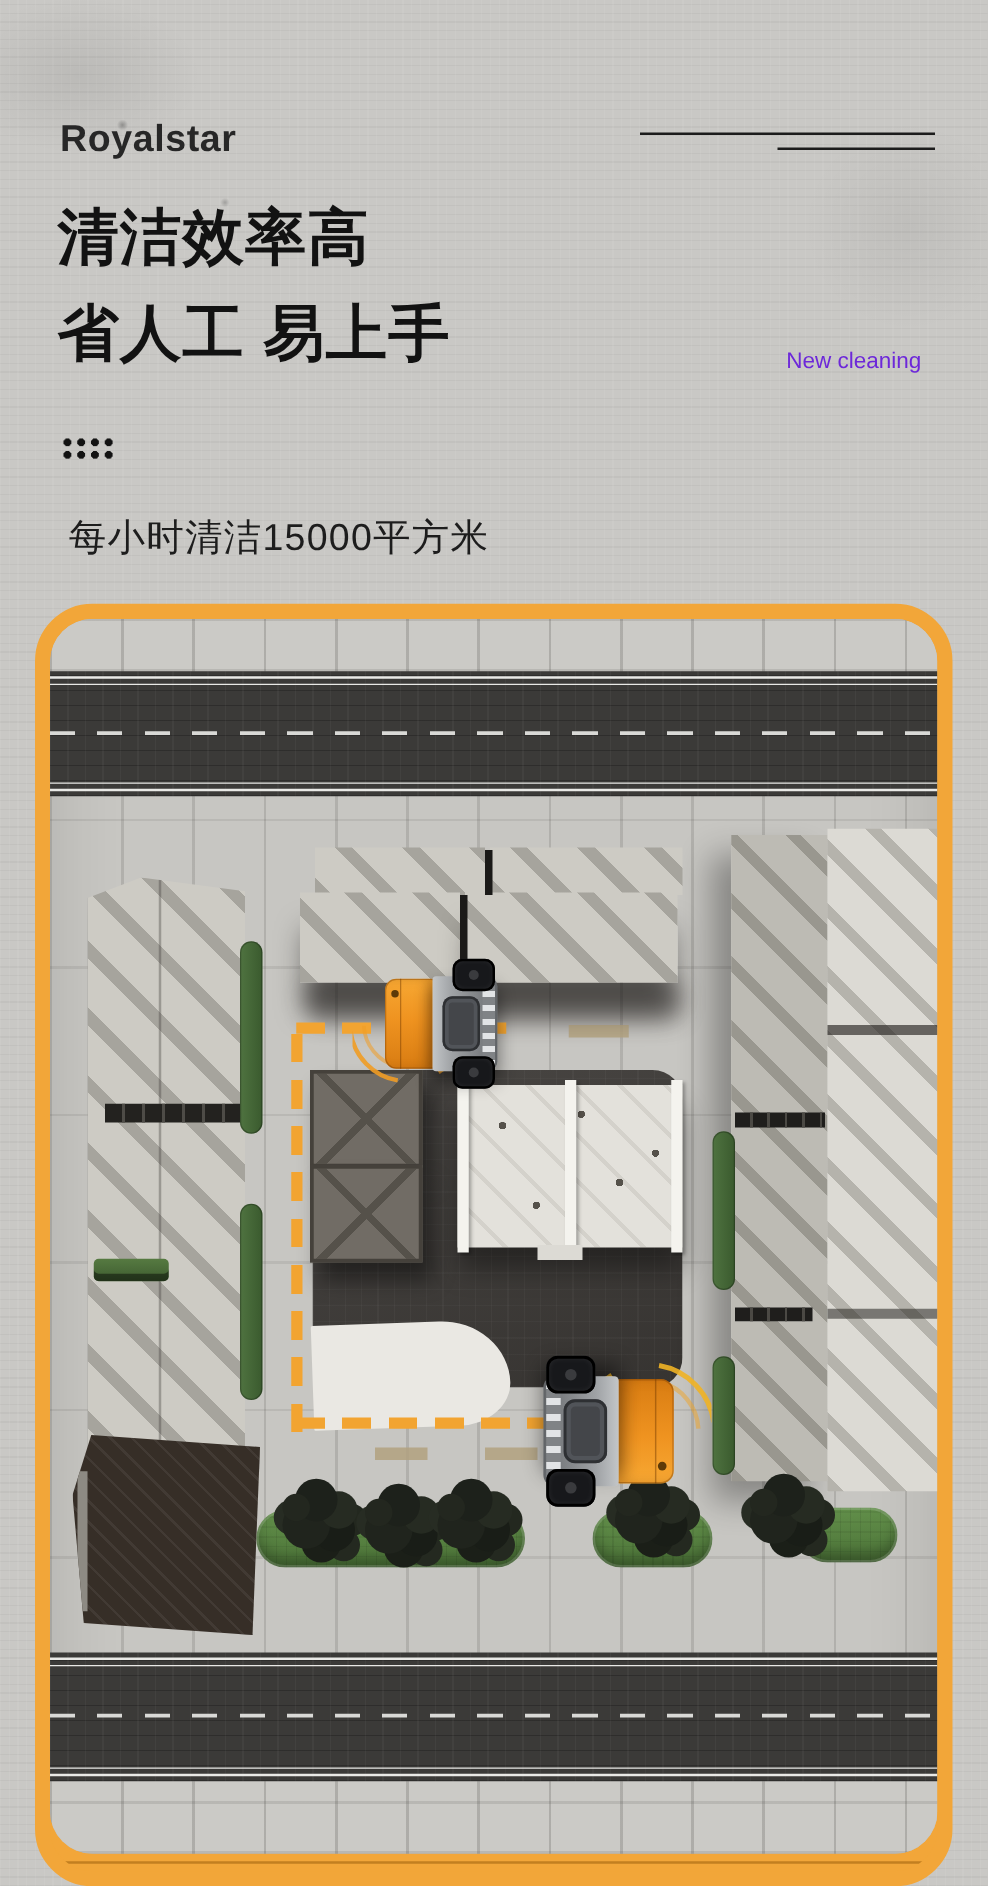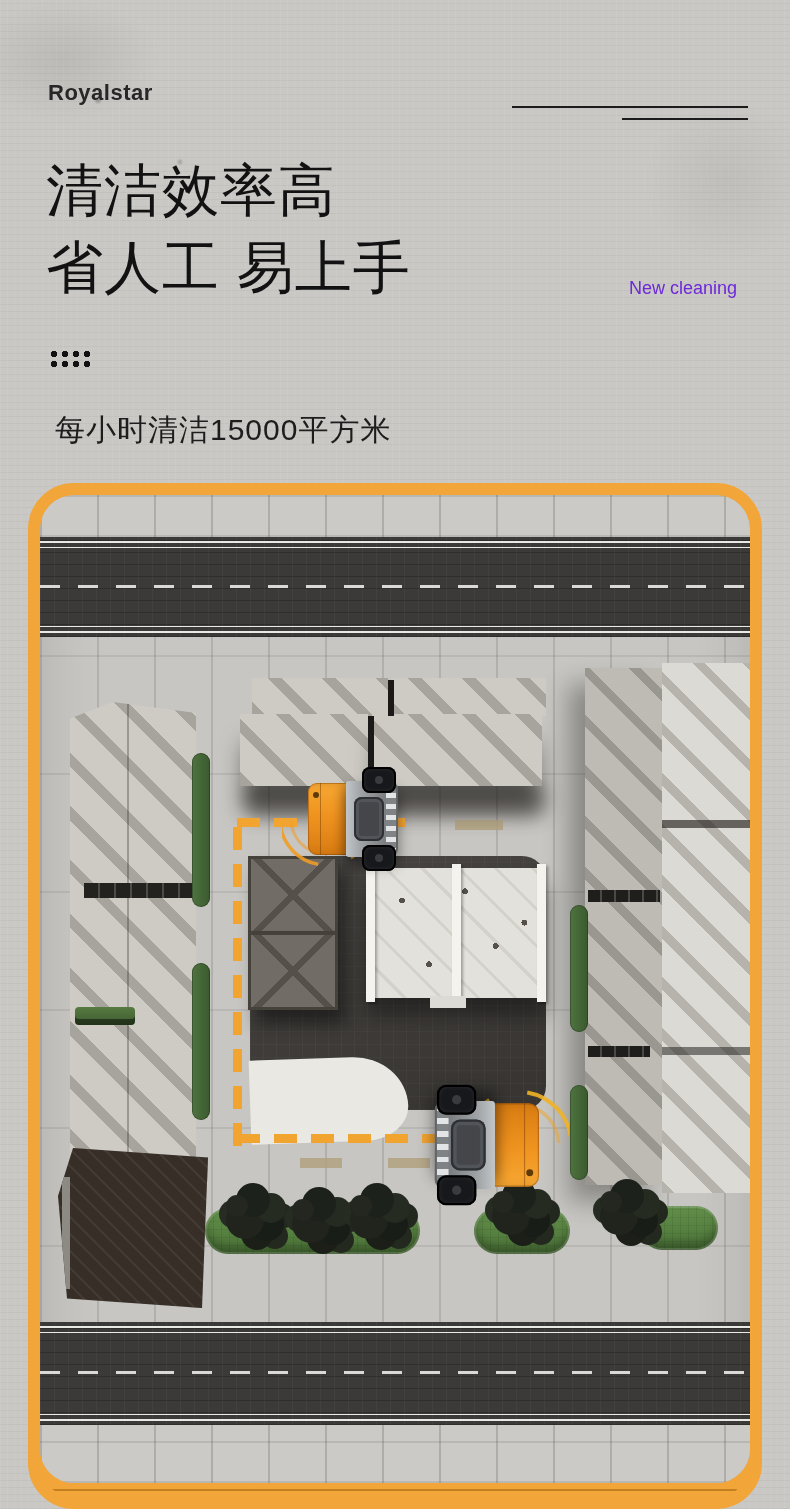--- a/index.html
+++ b/index.html
@@ -18,7 +18,7 @@
   .abs{position:absolute;}
 
   
-  .logo{left:48px;top:80px;font-size:22px;font-weight:700;letter-spacing:.5px;color:#272727;}
+  .logo{left:48px;top:95px;font-size:30px;font-weight:700;letter-spacing:.5px;color:#272727;}
   .hline{height:2px;background:#1c1c1c;}
   .hline1{left:512px;top:106px;width:236px;}
   .hline2{left:622px;top:118px;width:126px;}

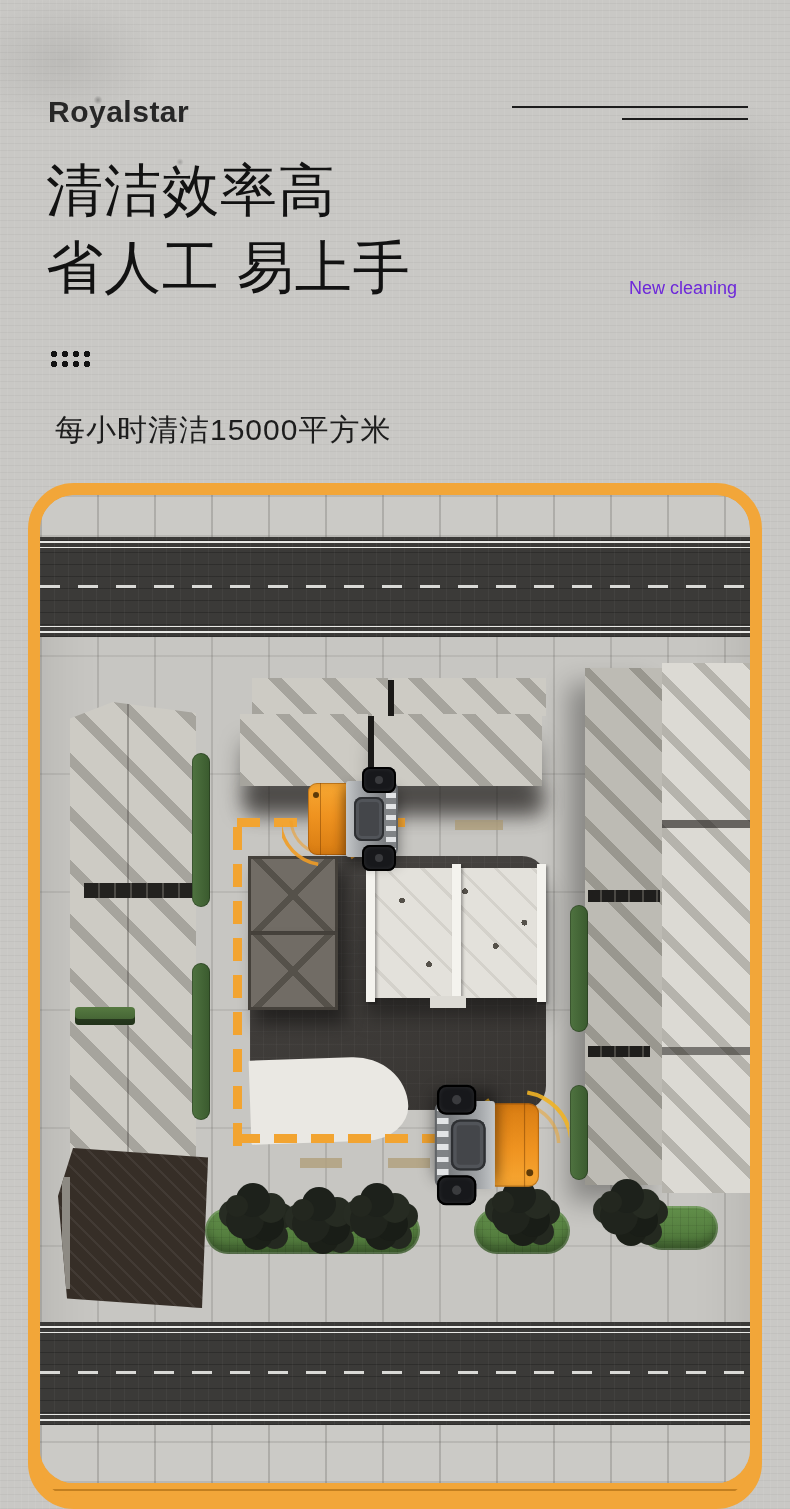--- a/index.html
+++ b/index.html
@@ -22,7 +22,7 @@
   .hline{height:2px;background:#1c1c1c;}
   .hline1{left:512px;top:106px;width:236px;}
   .hline2{left:622px;top:118px;width:126px;}
-  .headline{left:46px;top:152px;font-size:57px;line-height:77px;font-weight:400;color:#121212;letter-spacing:1px;white-space:pre-line;}
+  .headline{left:46px;top:152px;font-size:49px;line-height:77px;font-weight:700;color:#121212;letter-spacing:1px;white-space:pre-line;}
   .tagline{right:53px;top:278px;font-size:18px;color:#6d28d9;}
   .dots{left:50px;top:350px;width:41px;height:20px;
     background-image:radial-gradient(circle 3.2px at 4px 4px,#121212 97%,transparent 100%);

